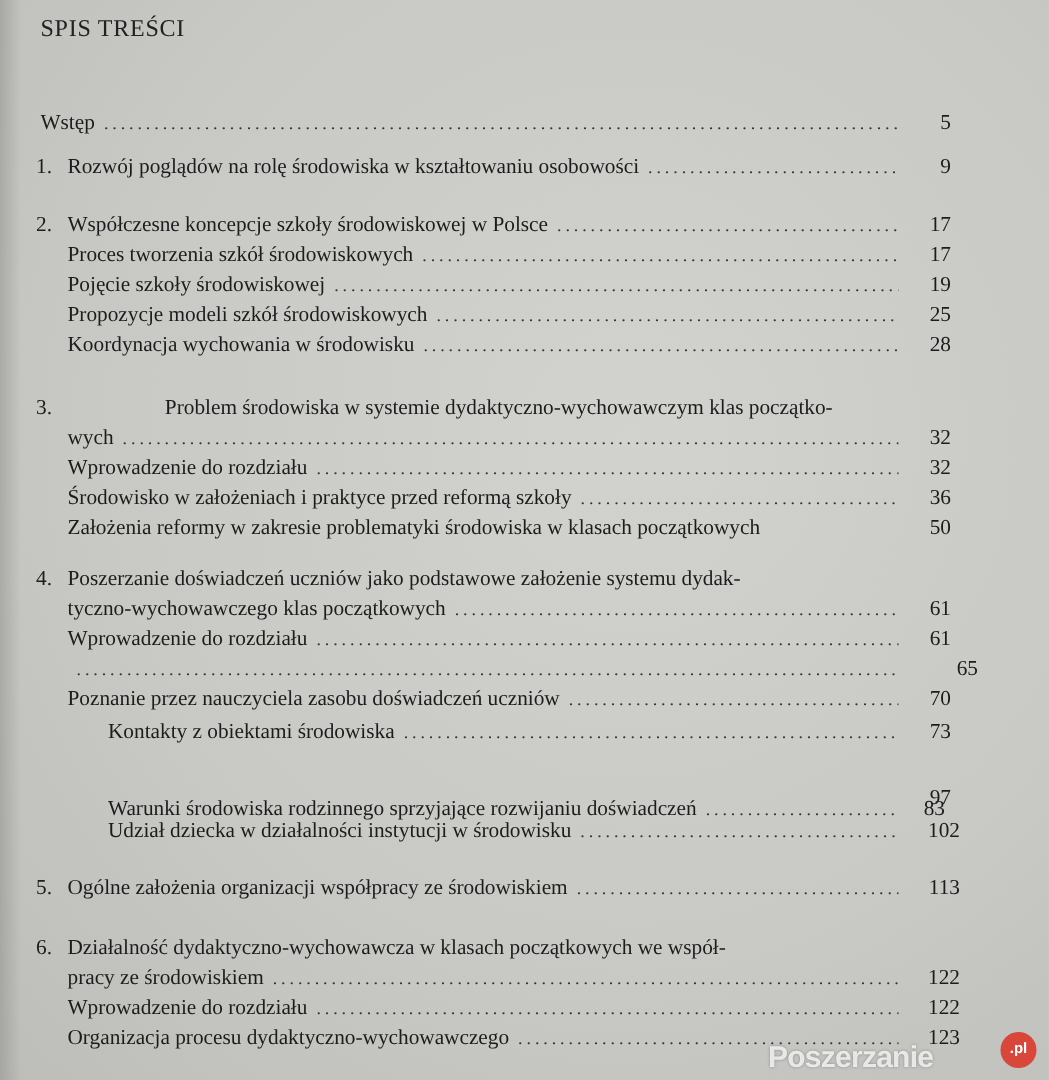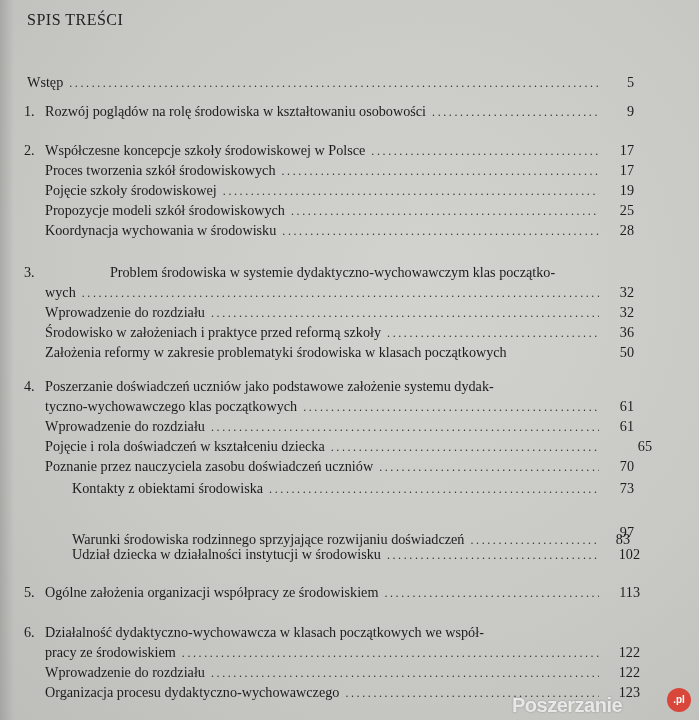--- a/index.html
+++ b/index.html
@@ -73,7 +73,7 @@
       </div>
       <div class="row" style="top: 140px;">
         <span class="num">2.</span>
-        <div class="text" style="left: 45px; width: 560px;">
+        <div class="text" style="left: 45px; width: 560px; align-items: center;">
           <span class="label">Współczesne koncepcje szkoły środowiskowej w Polsce</span>
           <span class="leader"></span>
         </div>

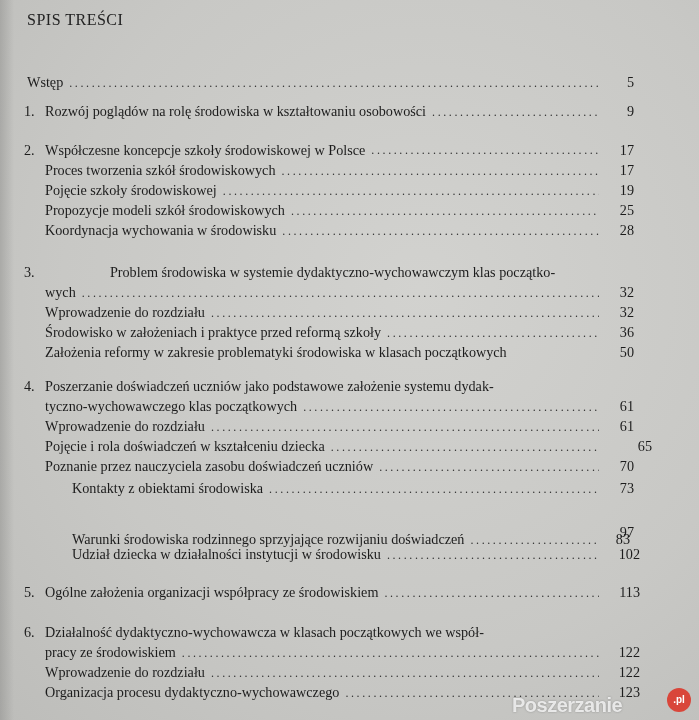--- a/index.html
+++ b/index.html
@@ -162,7 +162,6 @@
       </div>
       <div class="row" style="top: 436px;">
         <div class="text" style="left: 45px; width: 560px;">
-          <span class="label">Pojęcie i rola doświadczeń w kształceniu dziecka</span>
           <span class="leader"></span>
         </div>
         <span class="page-no" style="left: 612px;">65</span>

